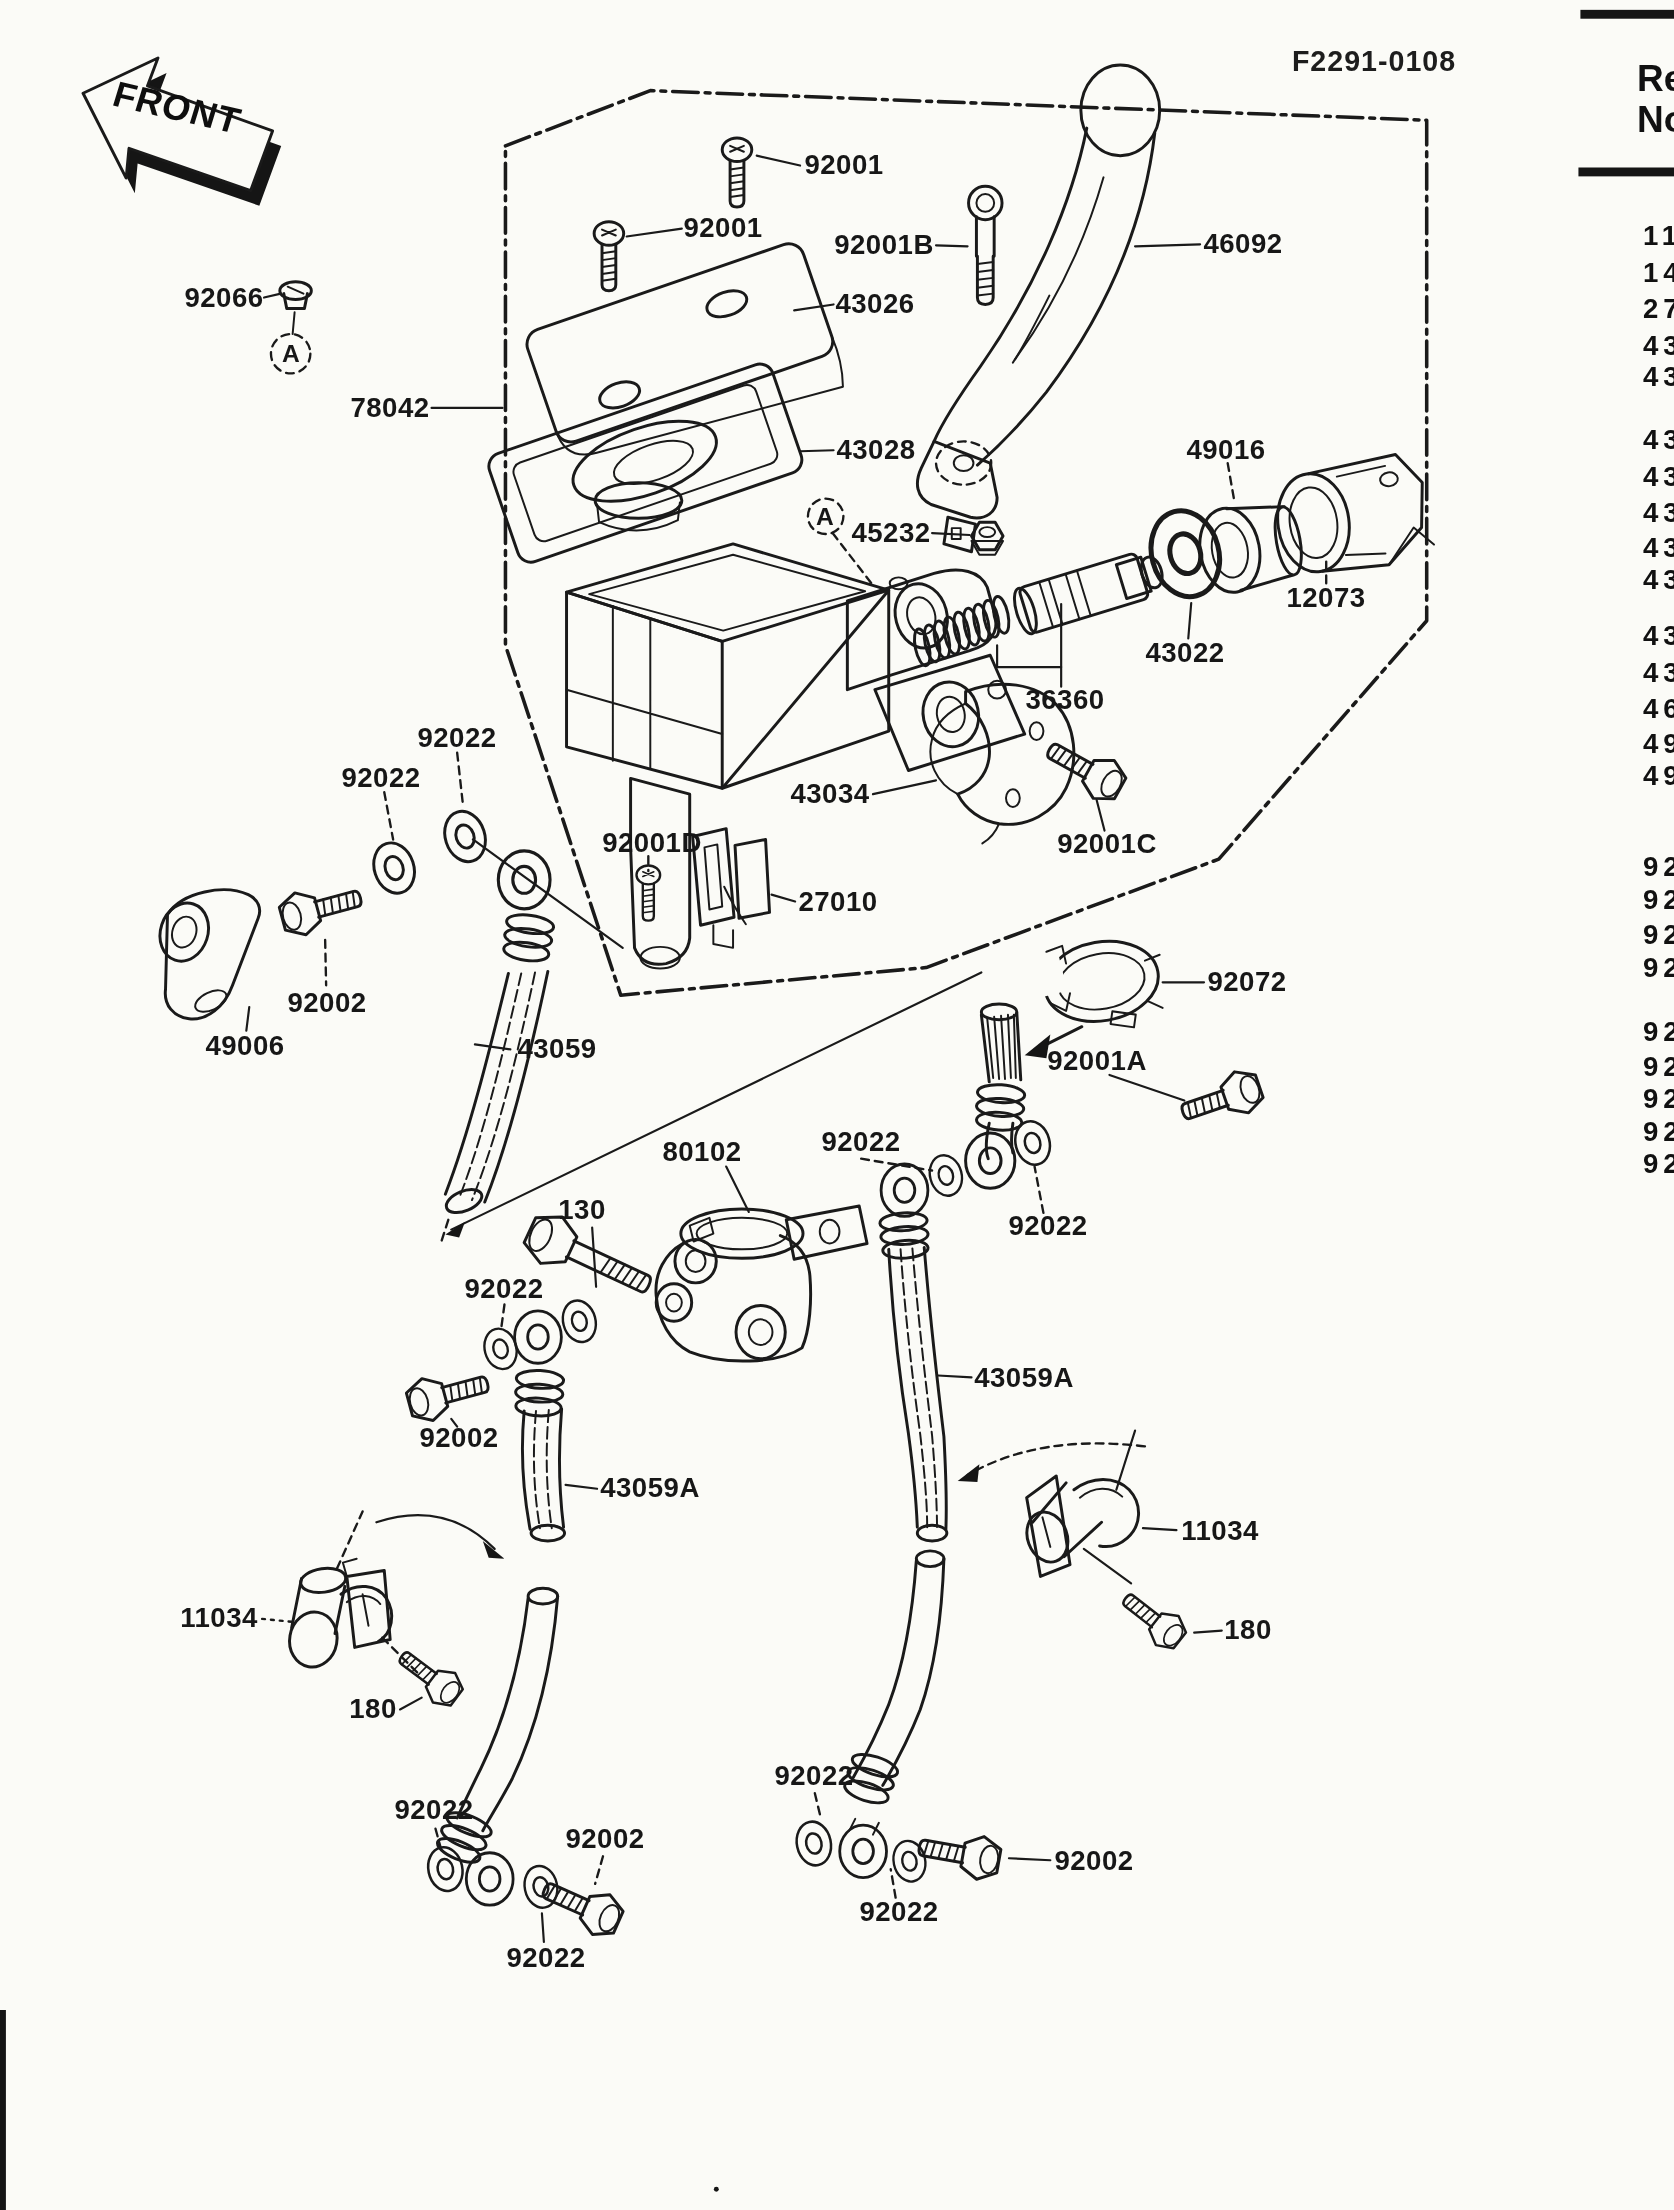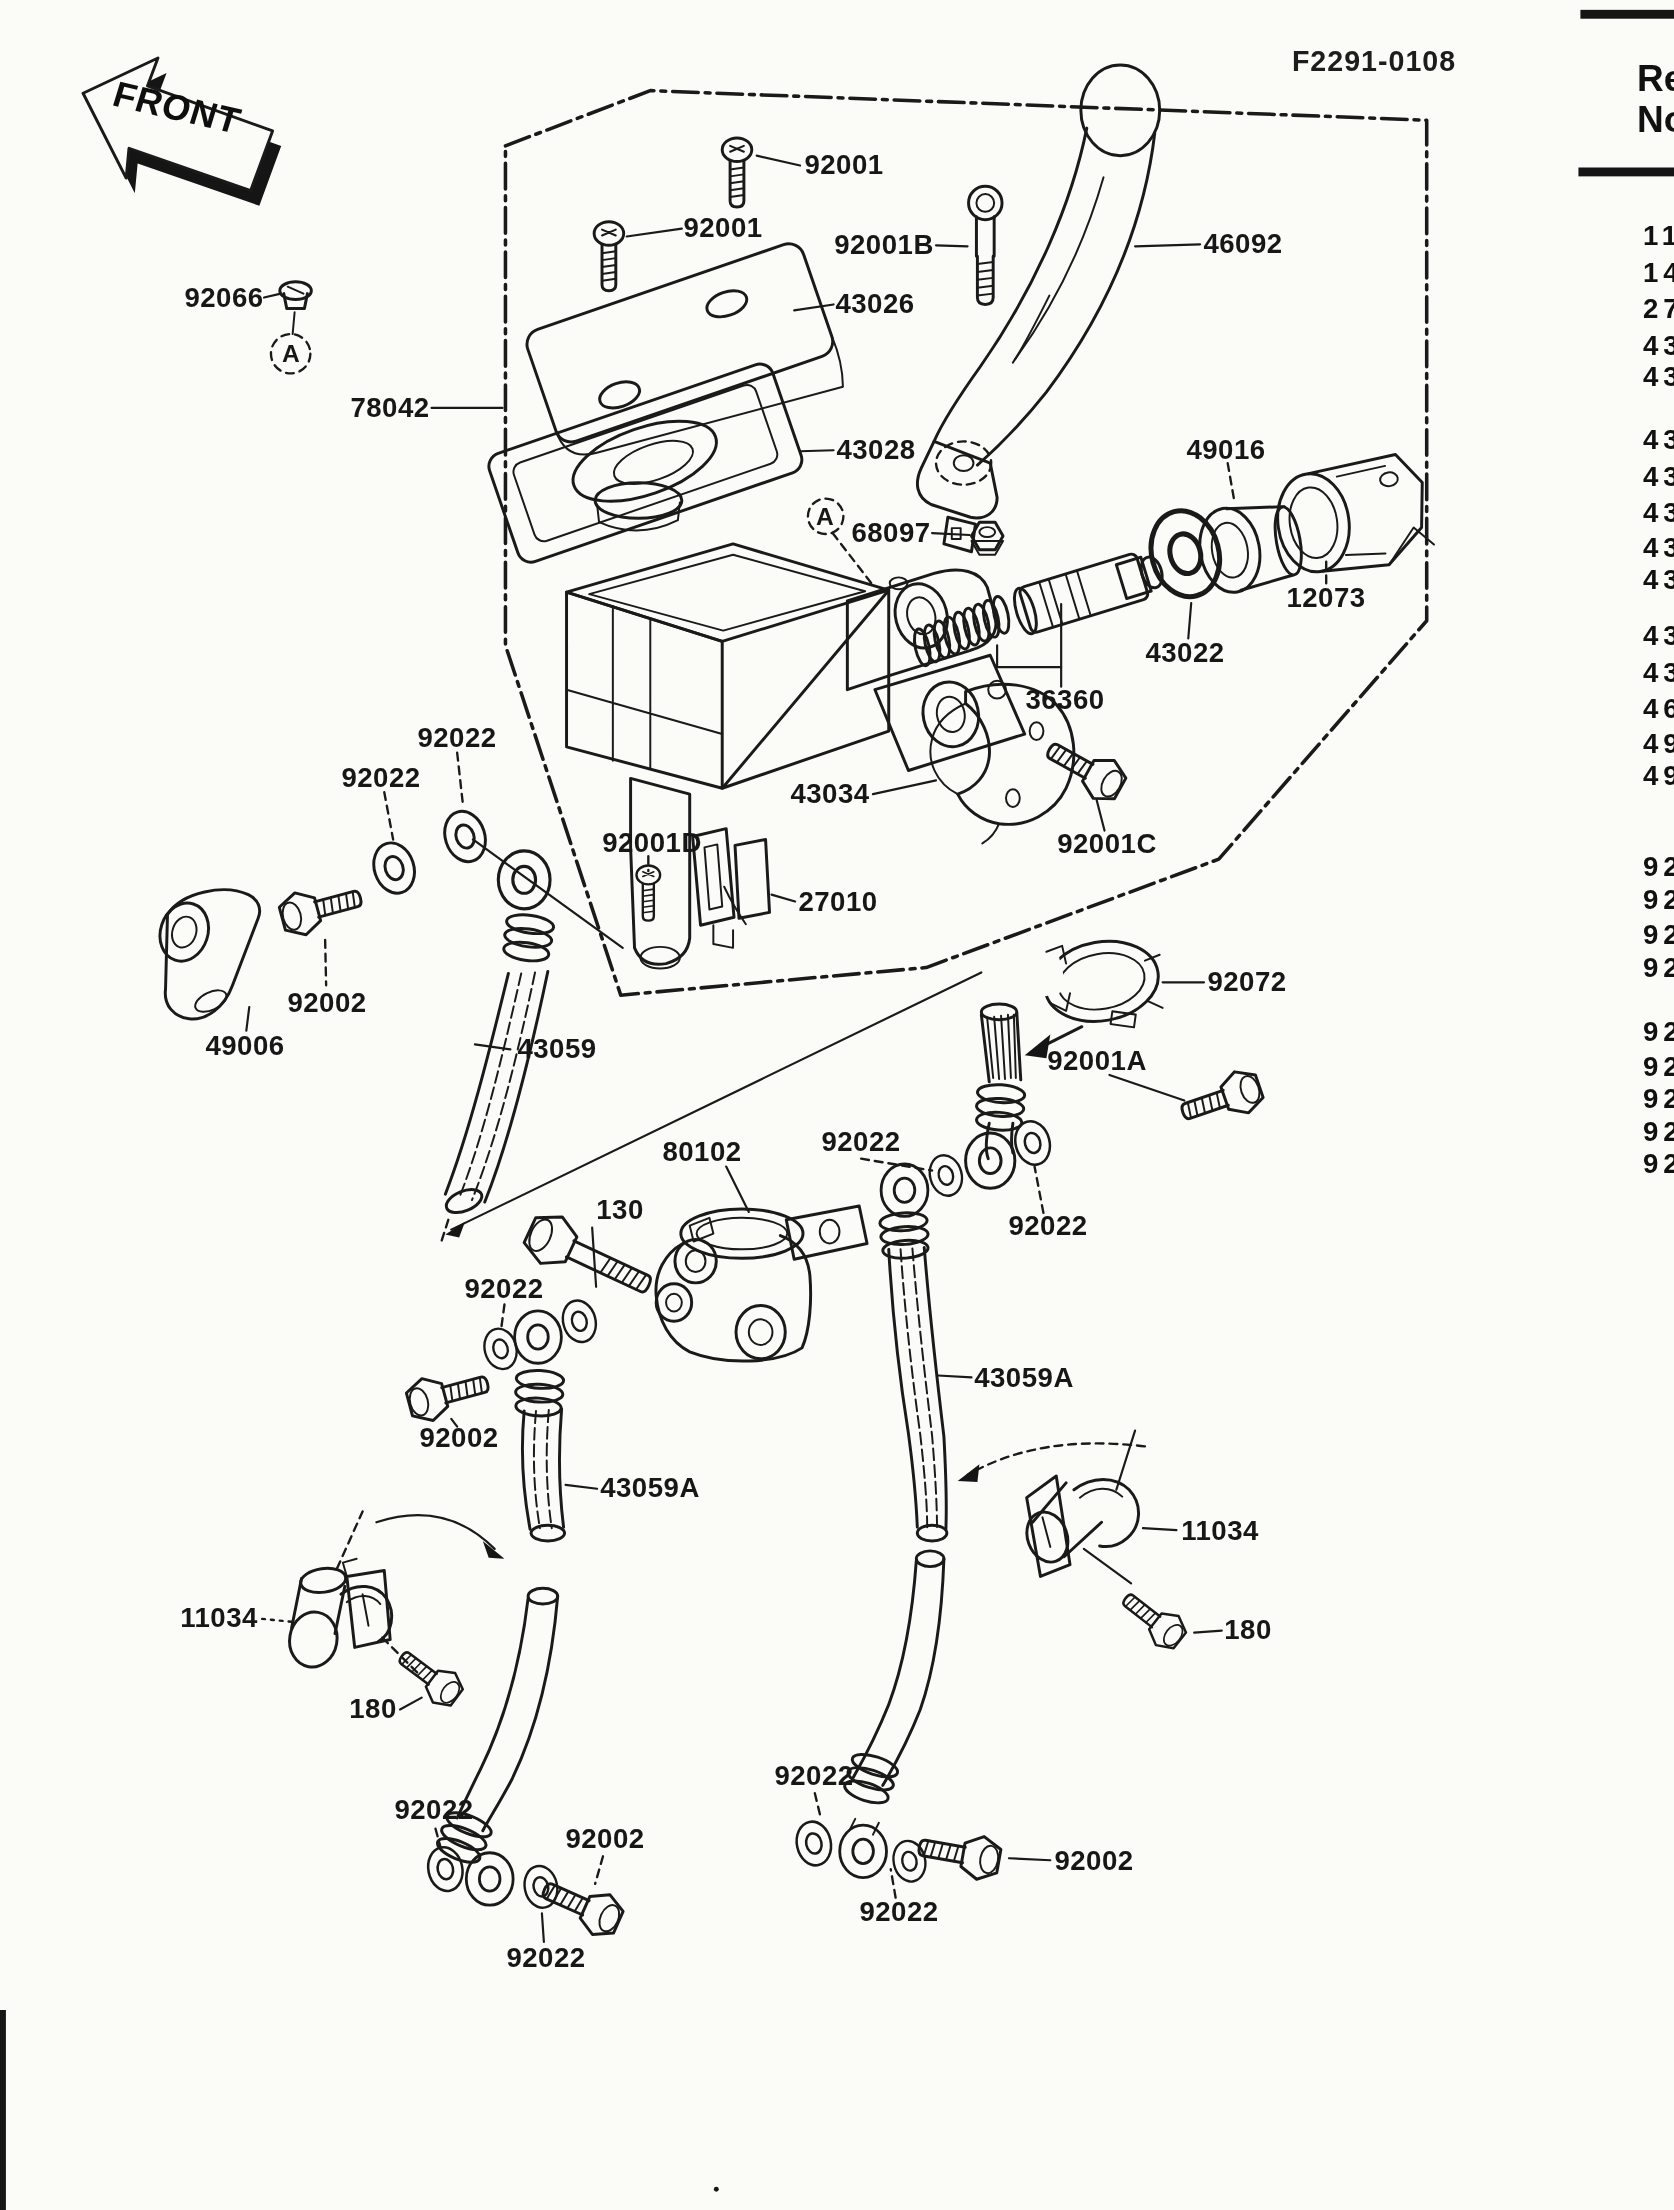--- a/index.html
+++ b/index.html
@@ -481,7 +481,7 @@
 <div class="pl" style="left:224px;top:298px">92066</div>
 <div class="pl" style="left:390px;top:408px">78042</div>
 <div class="pl" style="left:876px;top:450px">43028</div>
-<div class="pl" style="left:891px;top:533px">68097</div>
+<div class="pl" style="left:891px;top:533px">45232</div>
 <div class="pl" style="left:1226px;top:450px">49016</div>
 <div class="pl" style="left:1326px;top:598px">12073</div>
 <div class="pl" style="left:1185px;top:653px">43022</div>

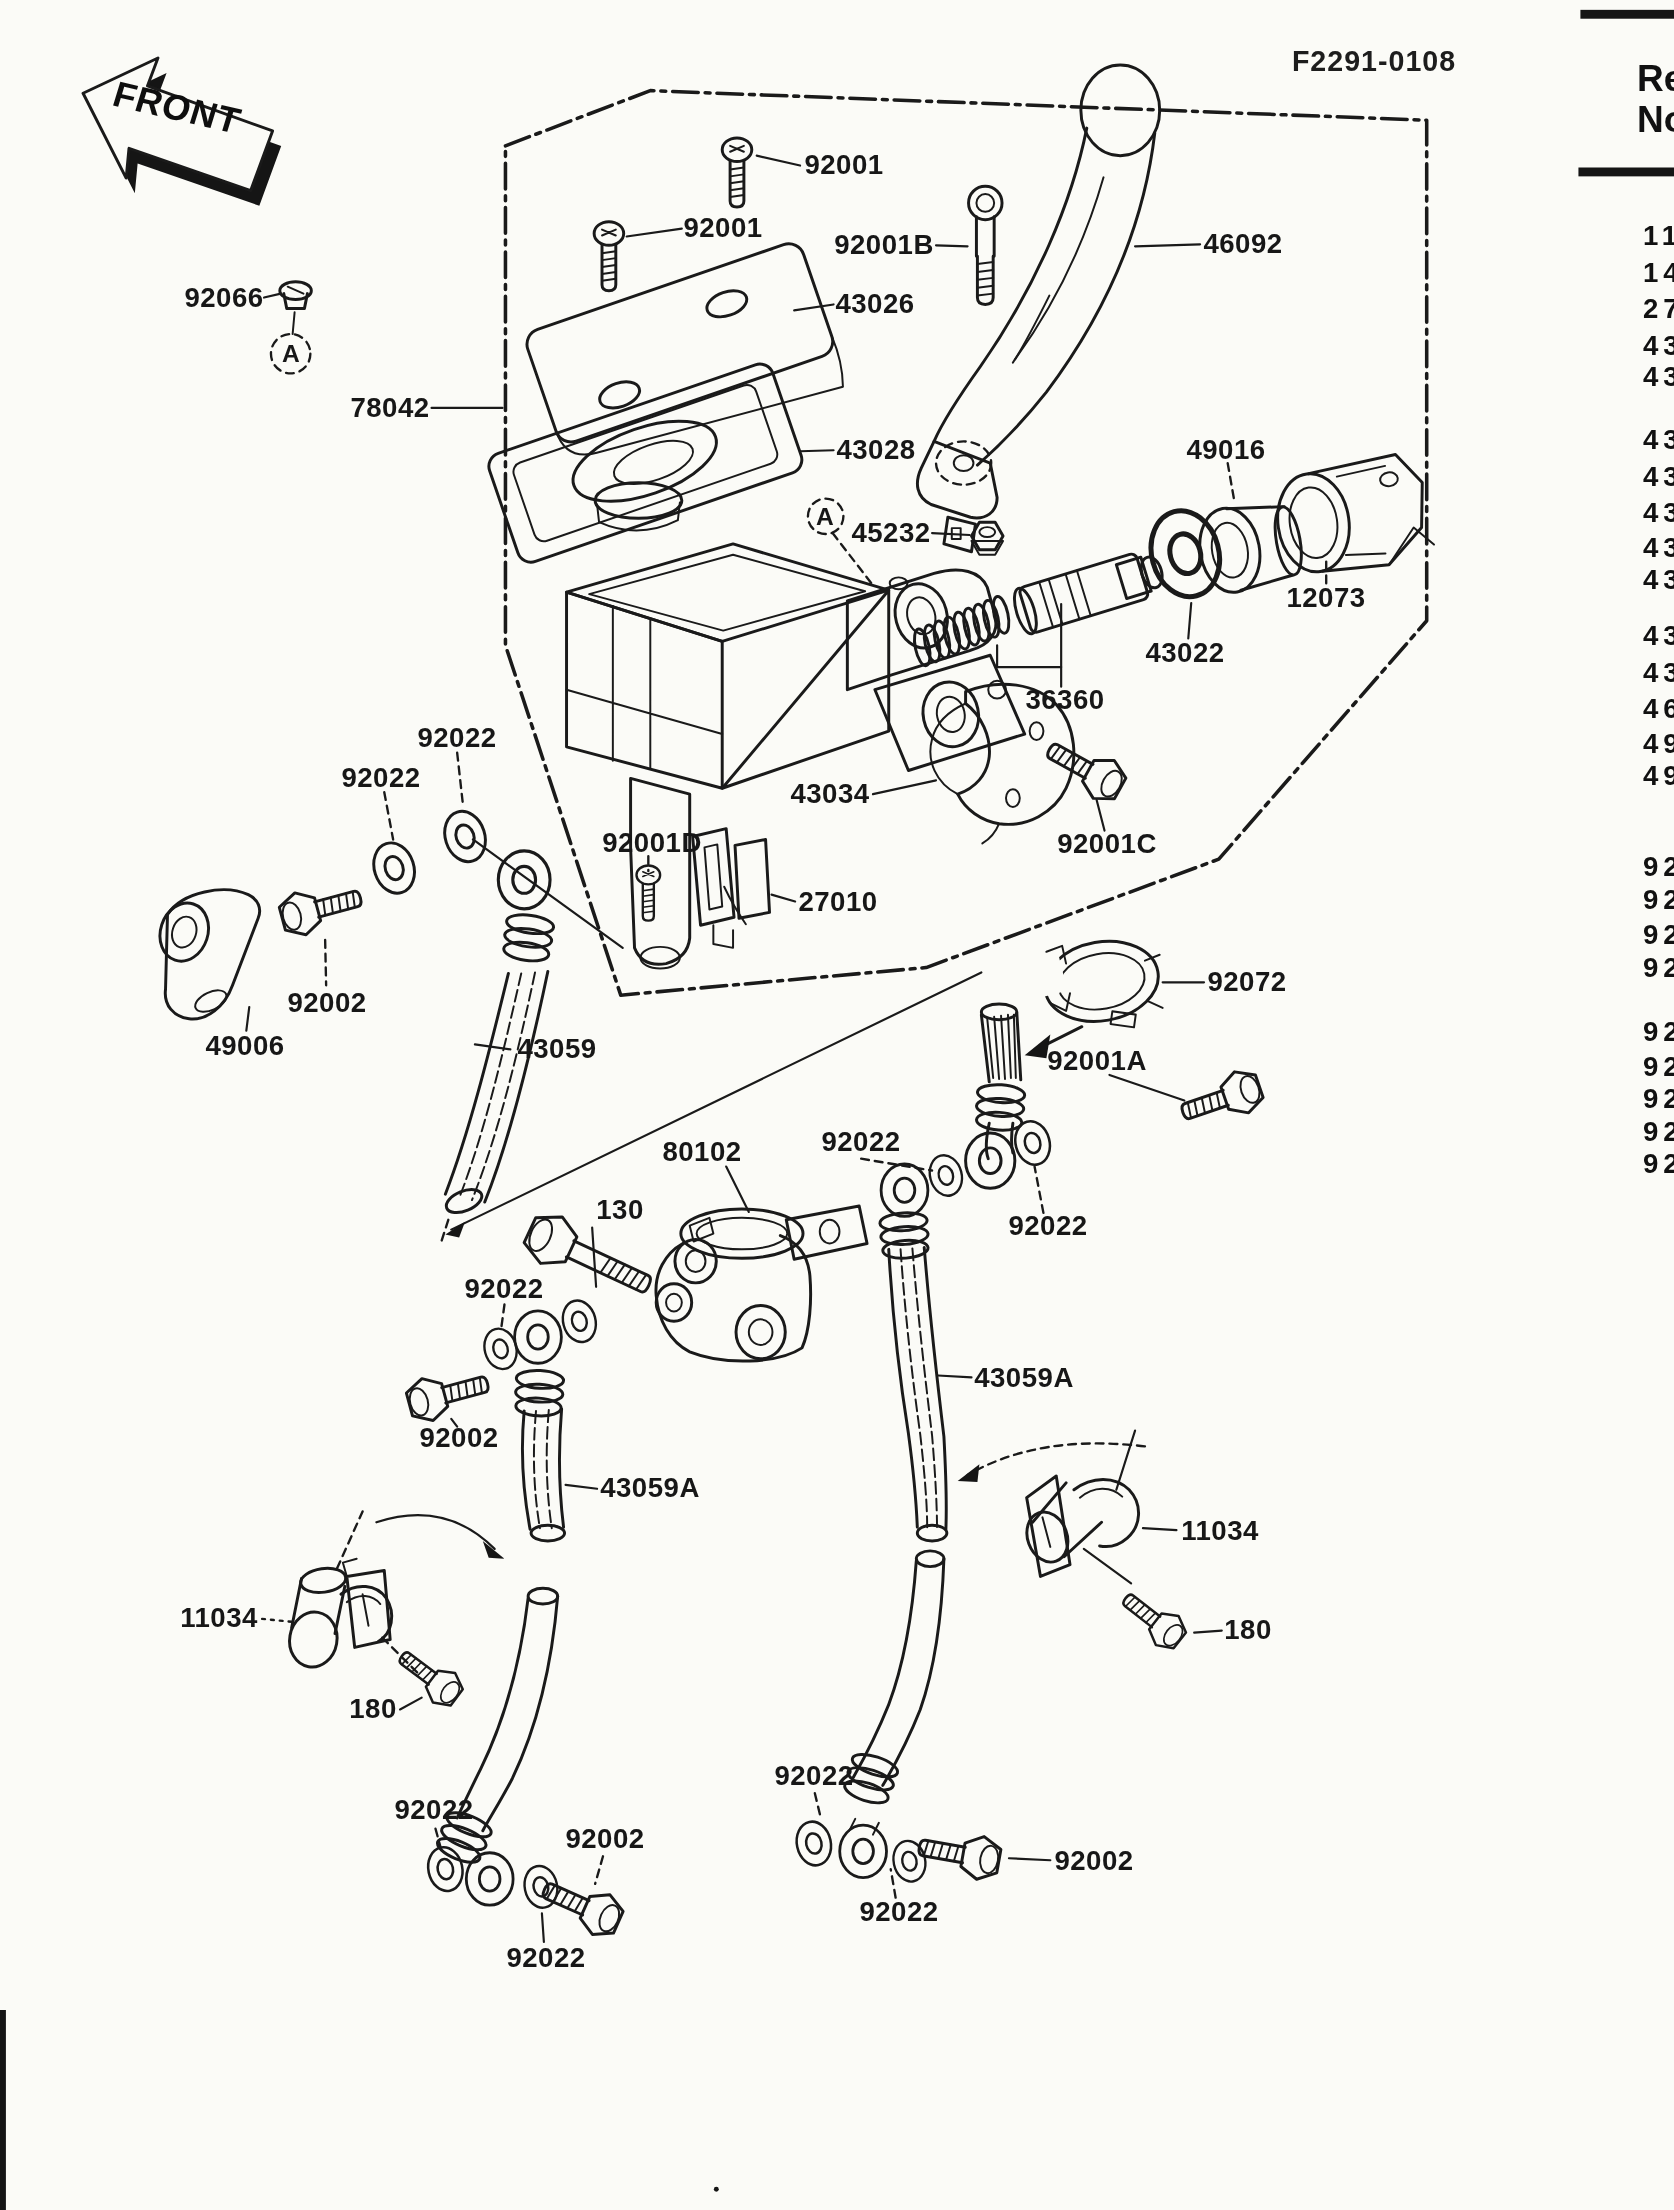--- a/index.html
+++ b/index.html
@@ -500,7 +500,7 @@
 <div class="pl" style="left:702px;top:1152px">80102</div>
 <div class="pl" style="left:861px;top:1142px">92022</div>
 <div class="pl" style="left:1048px;top:1226px">92022</div>
-<div class="pl" style="left:620px;top:1210px">130</div>
+<div class="pl" style="left:582px;top:1210px">130</div>
 <div class="pl" style="left:504px;top:1289px">92022</div>
 <div class="pl" style="left:459px;top:1438px">92002</div>
 <div class="pl" style="left:650px;top:1488px">43059A</div>

